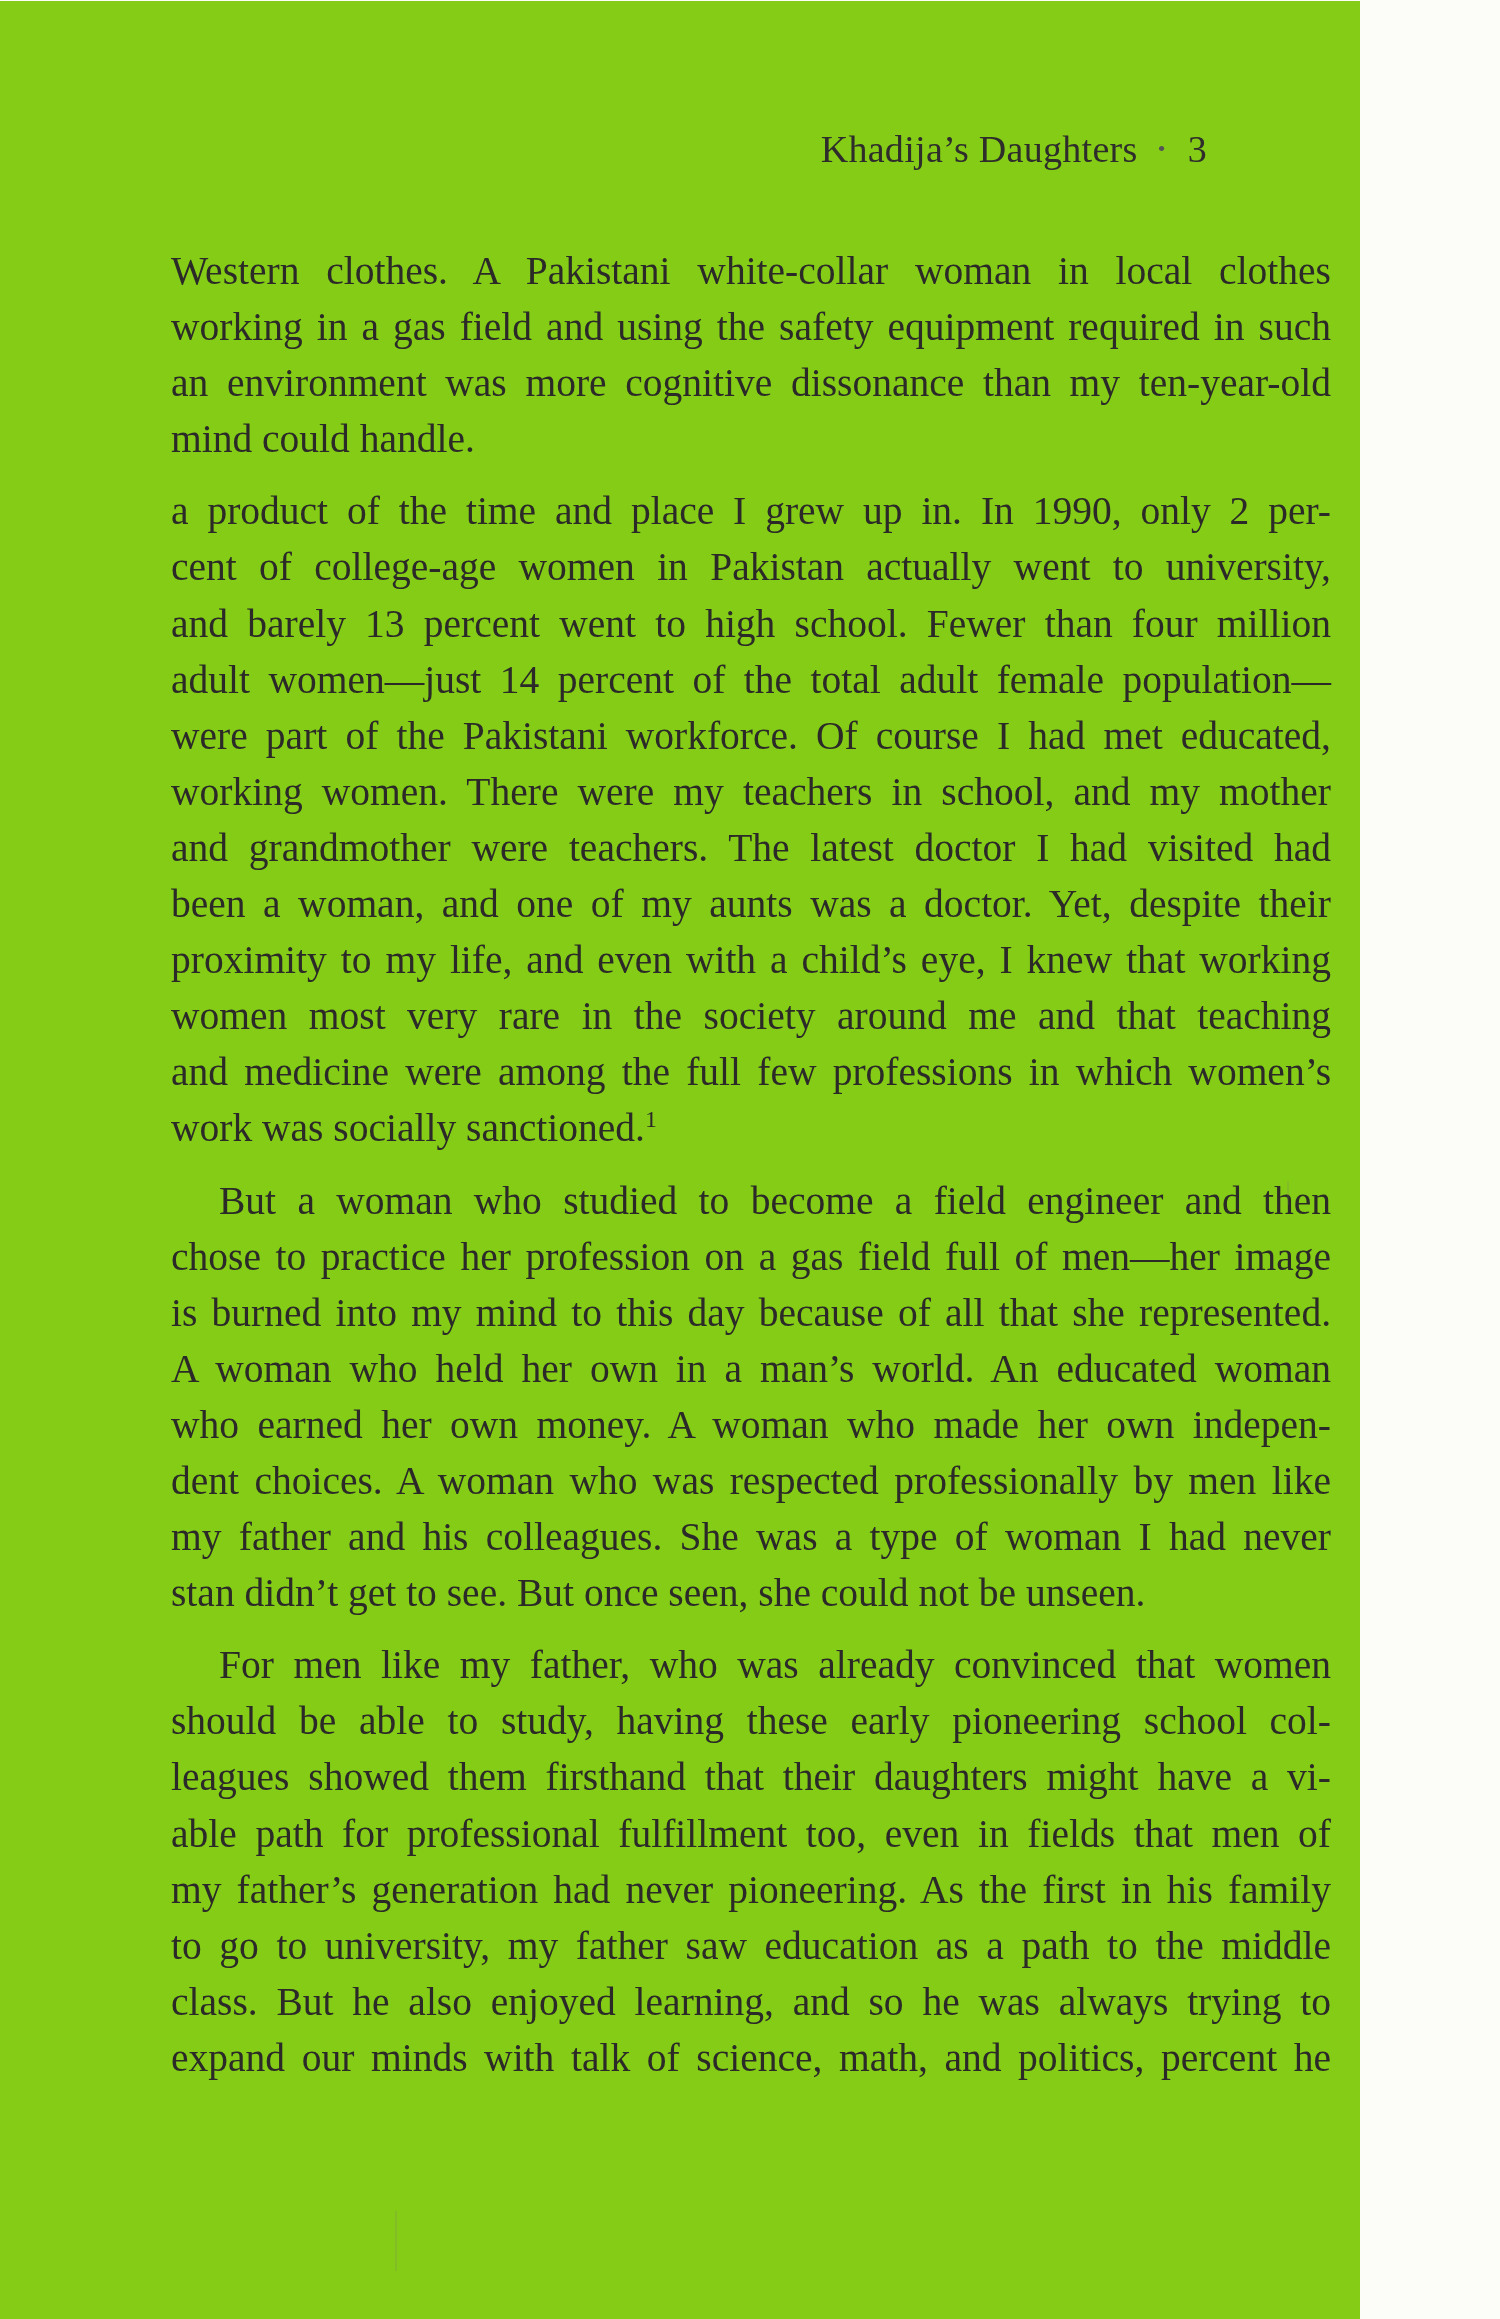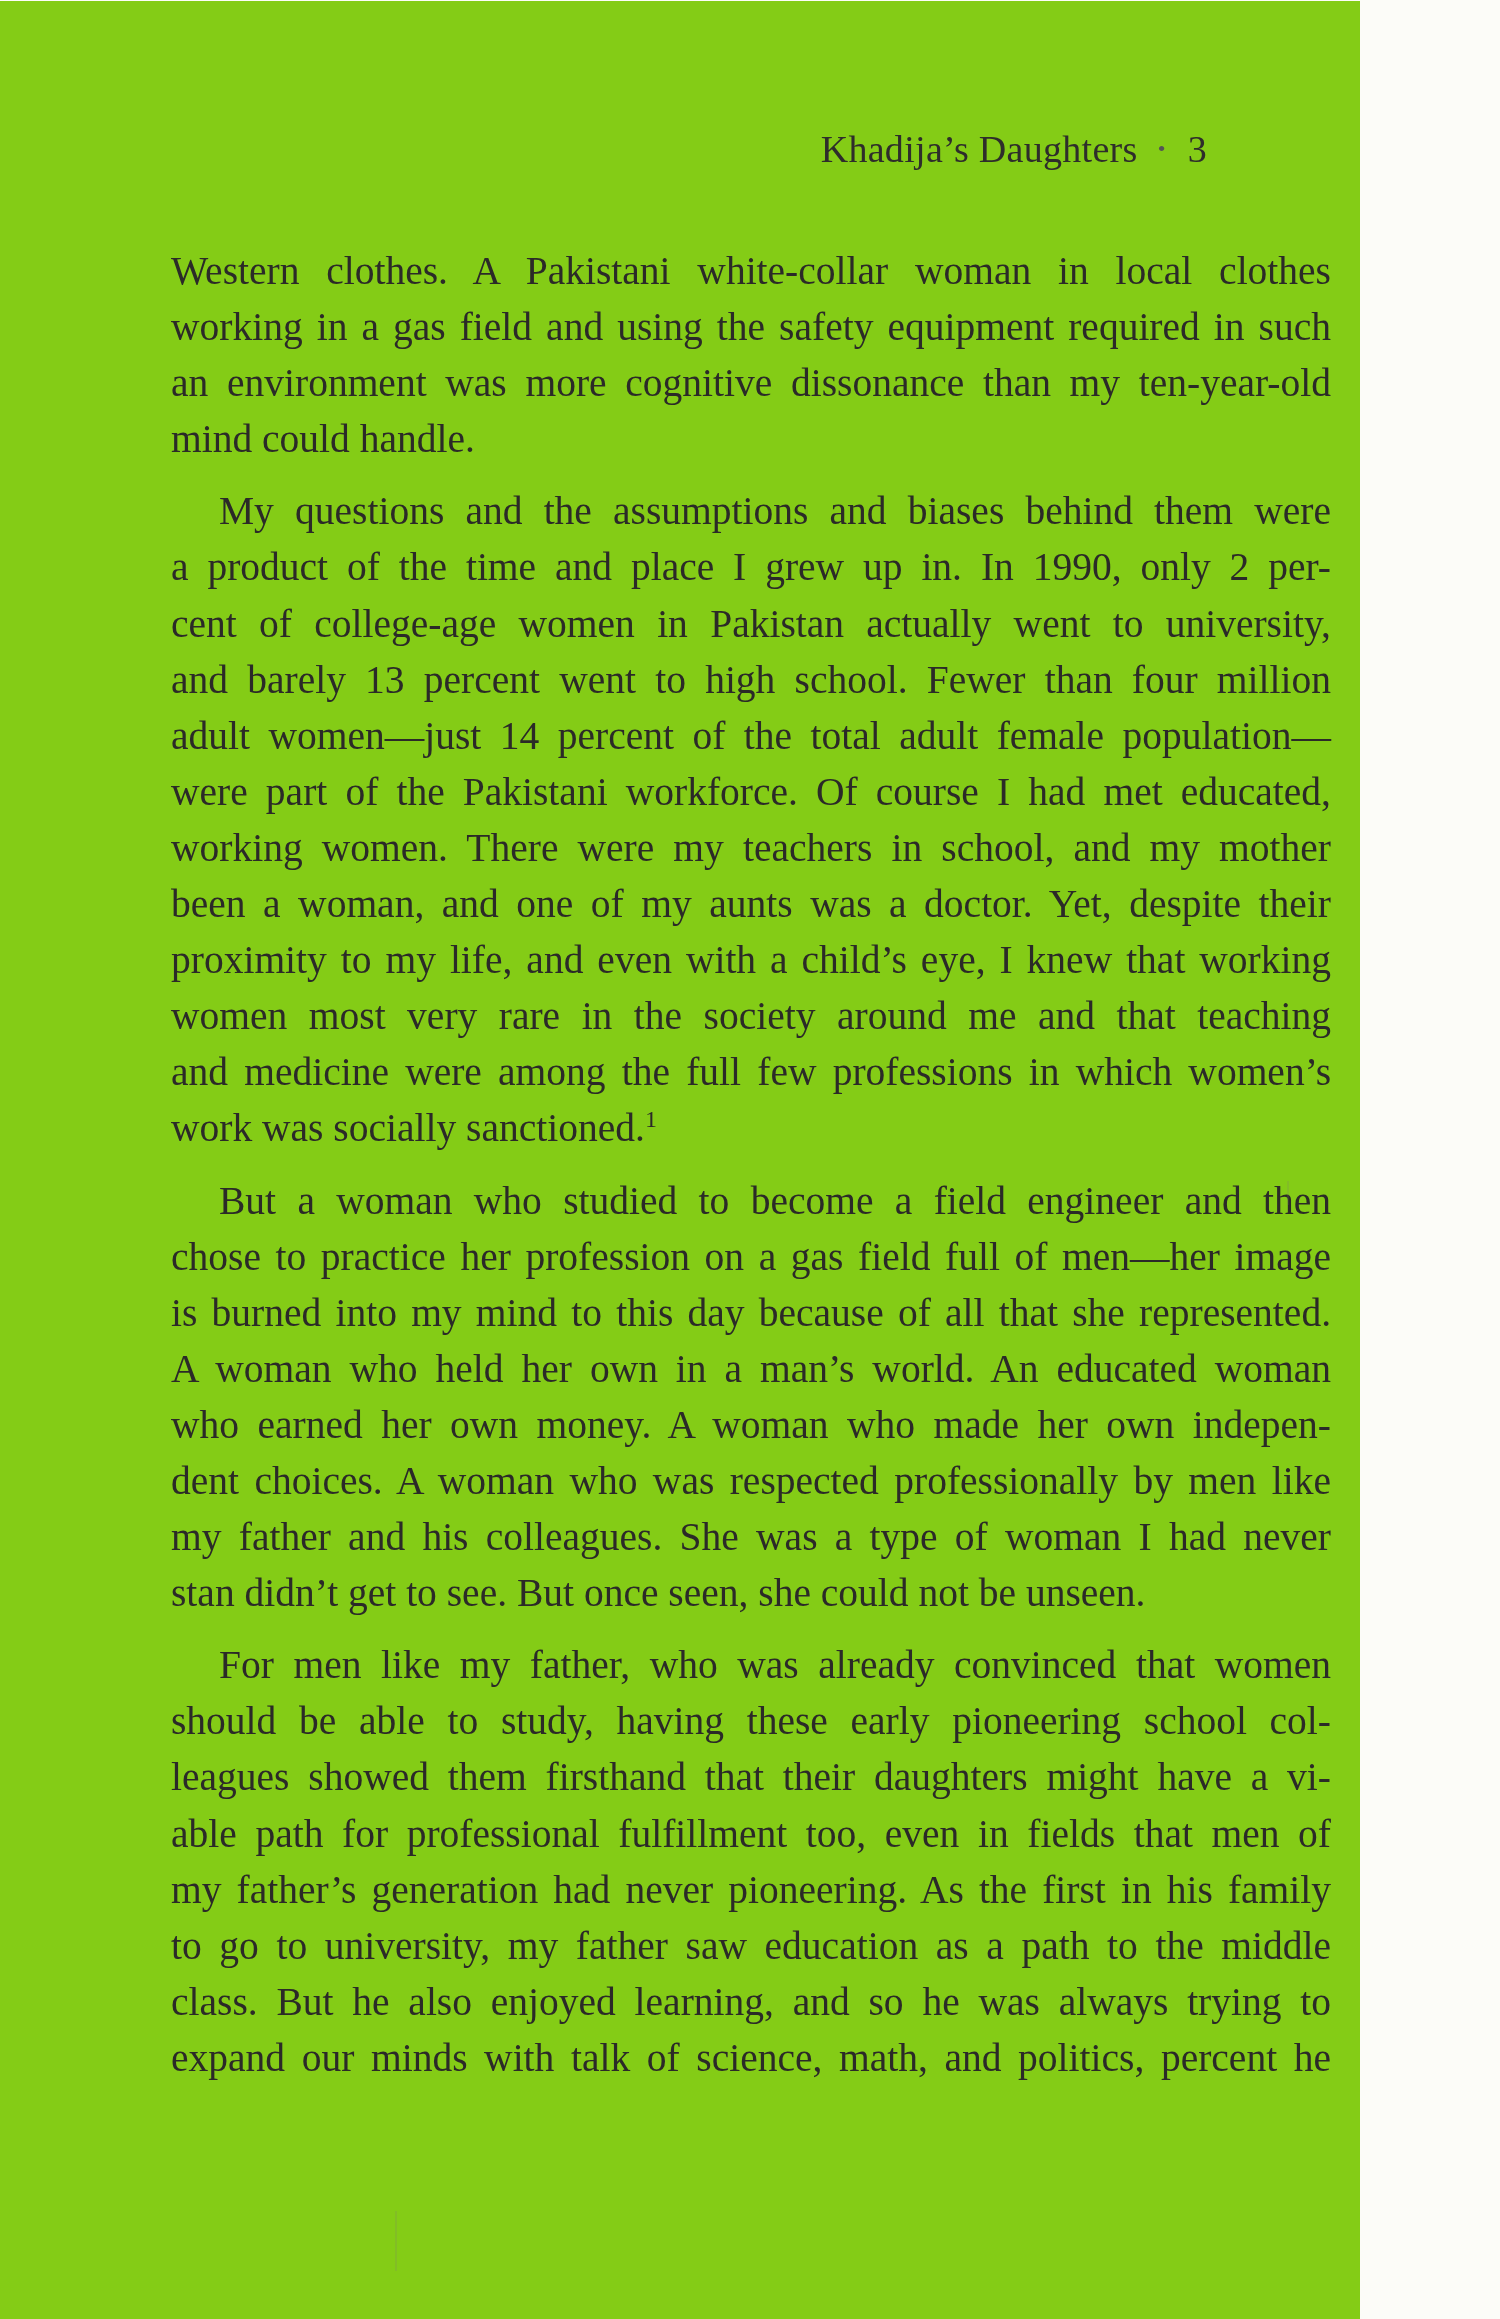--- a/index.html
+++ b/index.html
@@ -98,7 +98,6 @@
     </p>
 
     <p>
-      <span class="line first-indent">My questions and the assumptions and biases behind them were</span>
       <span class="line">a product of the time and place I grew up in. In 1990, only 2 per-</span>
       <span class="line">cent of college-age women in Pakistan actually went to university,</span>
       <span class="line">and barely 13 percent went to high school. Fewer than four million</span>

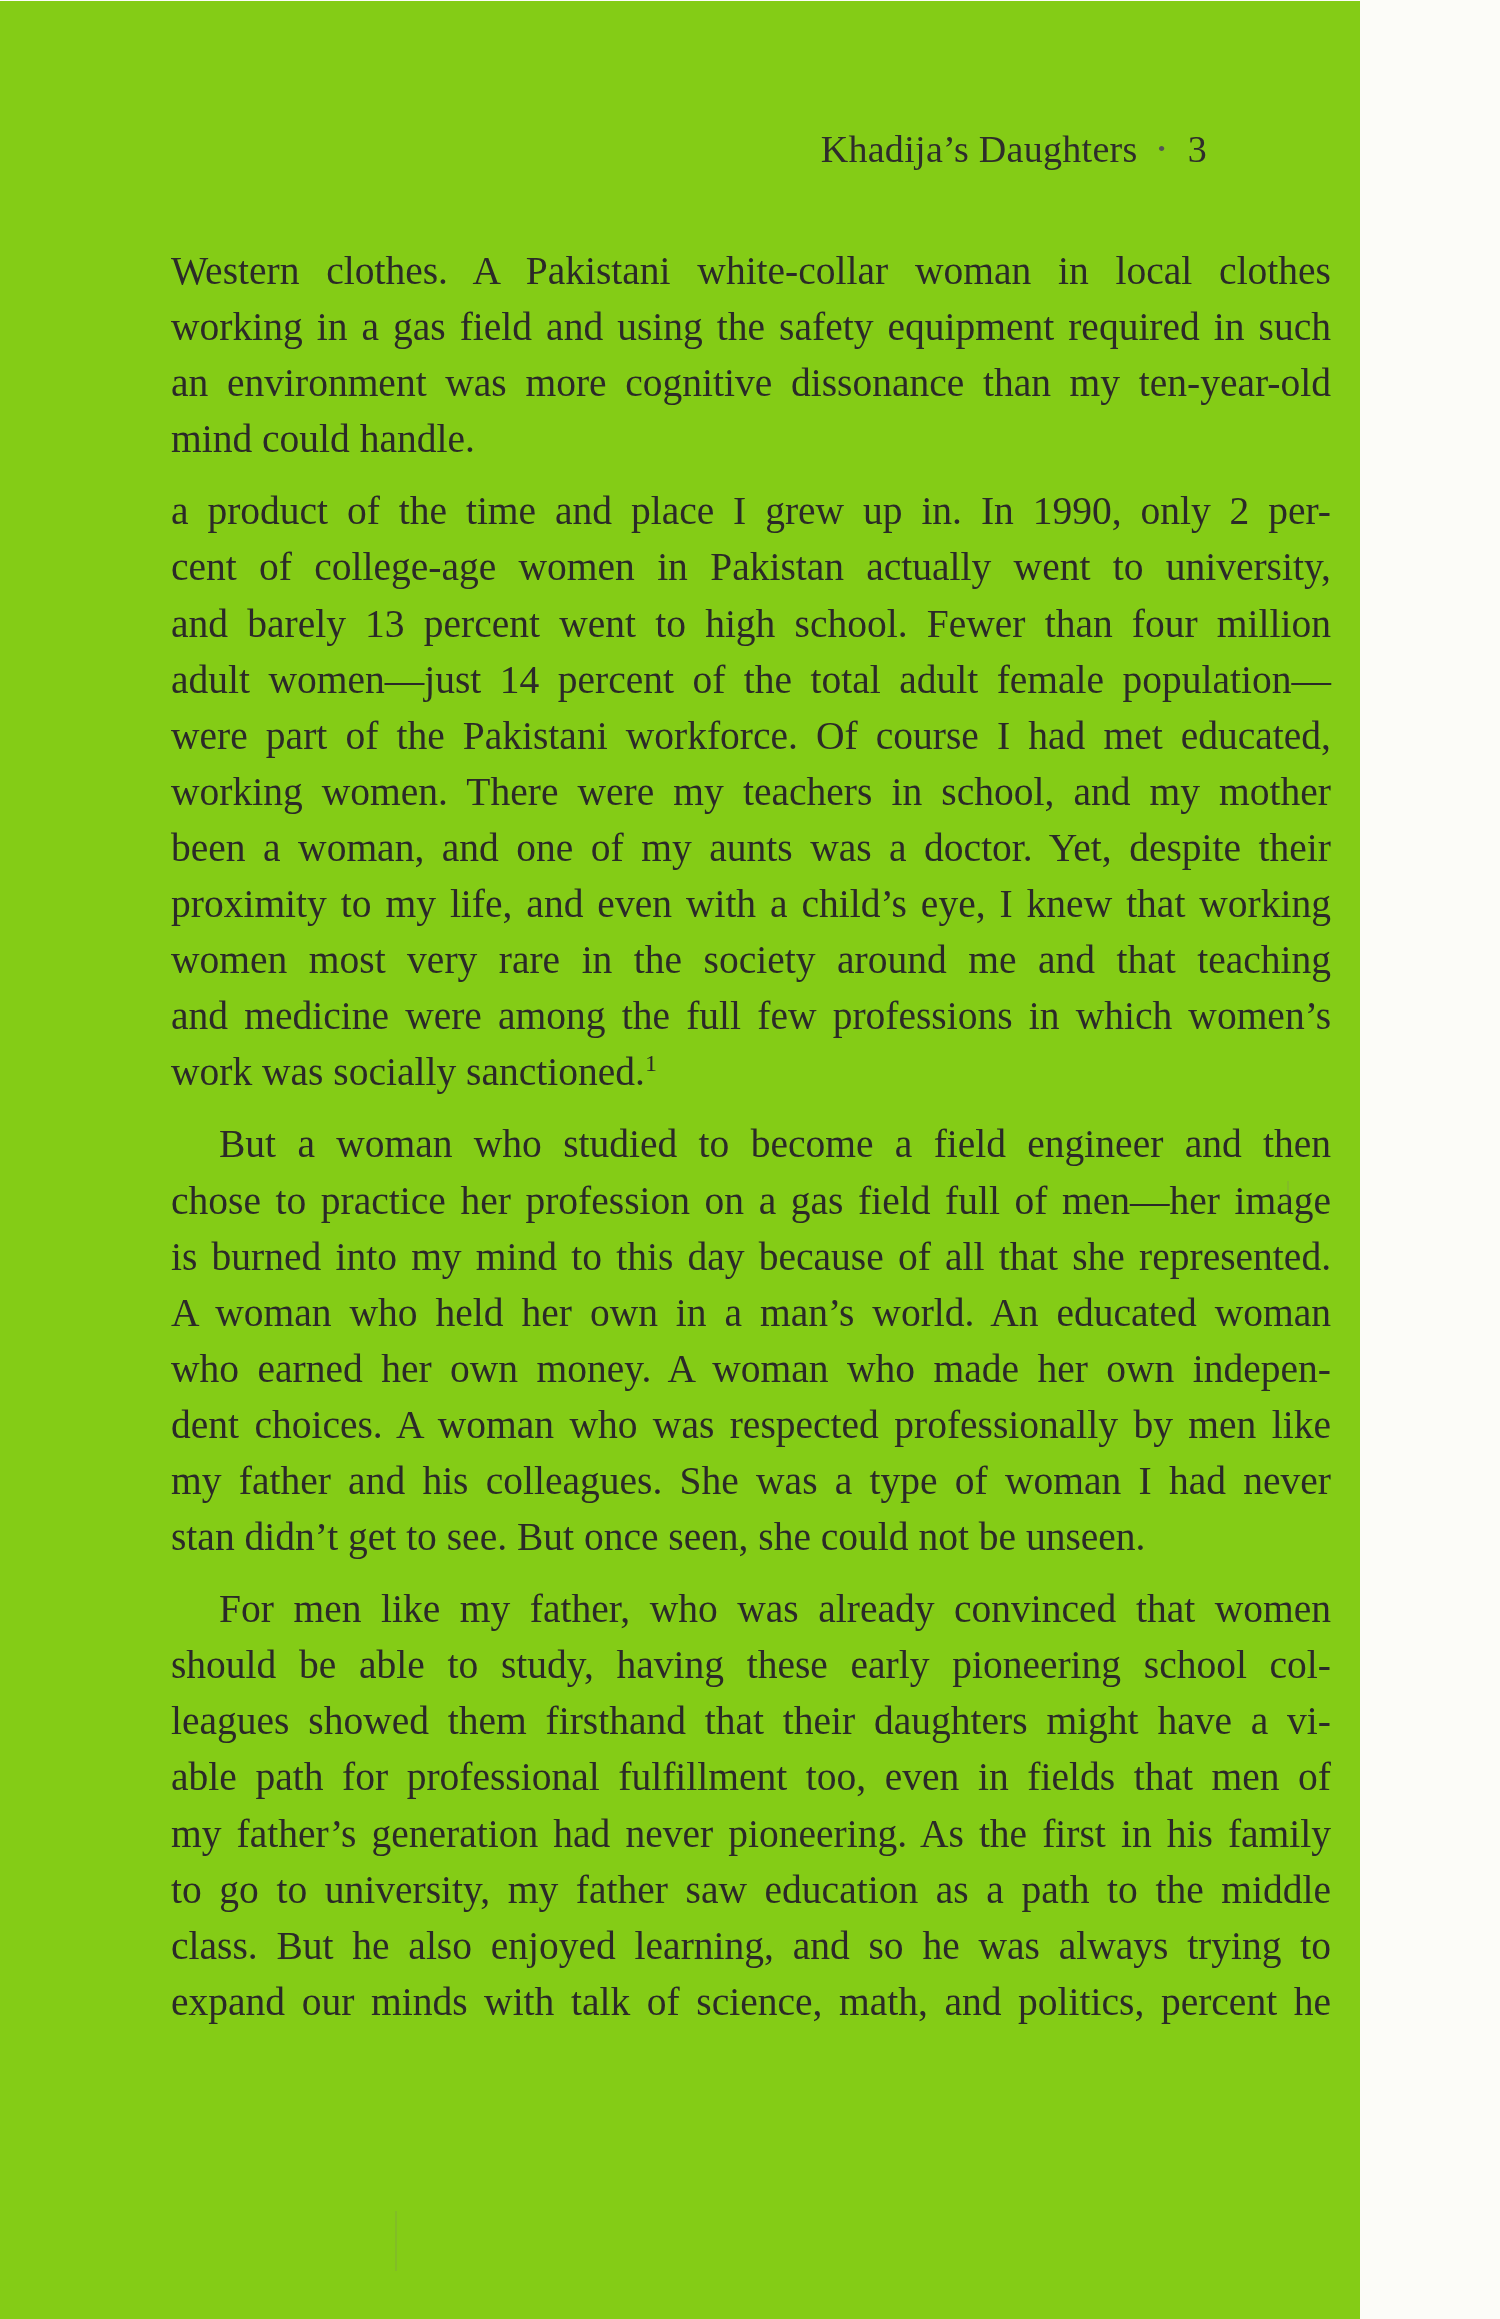--- a/index.html
+++ b/index.html
@@ -104,6 +104,7 @@
       <span class="line">adult women—just 14 percent of the total adult female population—</span>
       <span class="line">were part of the Pakistani workforce. Of course I had met educated,</span>
       <span class="line">working women. There were my teachers in school, and my mother</span>
+      <span class="line">and grandmother were teachers. The latest doctor I had visited had</span>
       <span class="line">been a woman, and one of my aunts was a doctor. Yet, despite their</span>
       <span class="line">proximity to my life, and even with a child’s eye, I knew that working</span>
       <span class="line">women most very rare in the society around me and that teaching</span>

